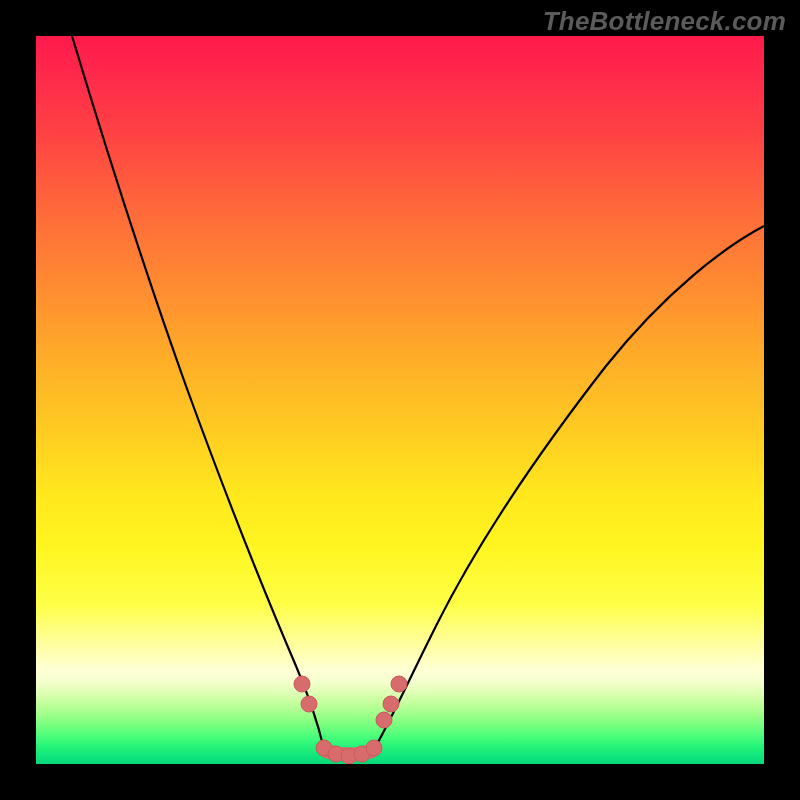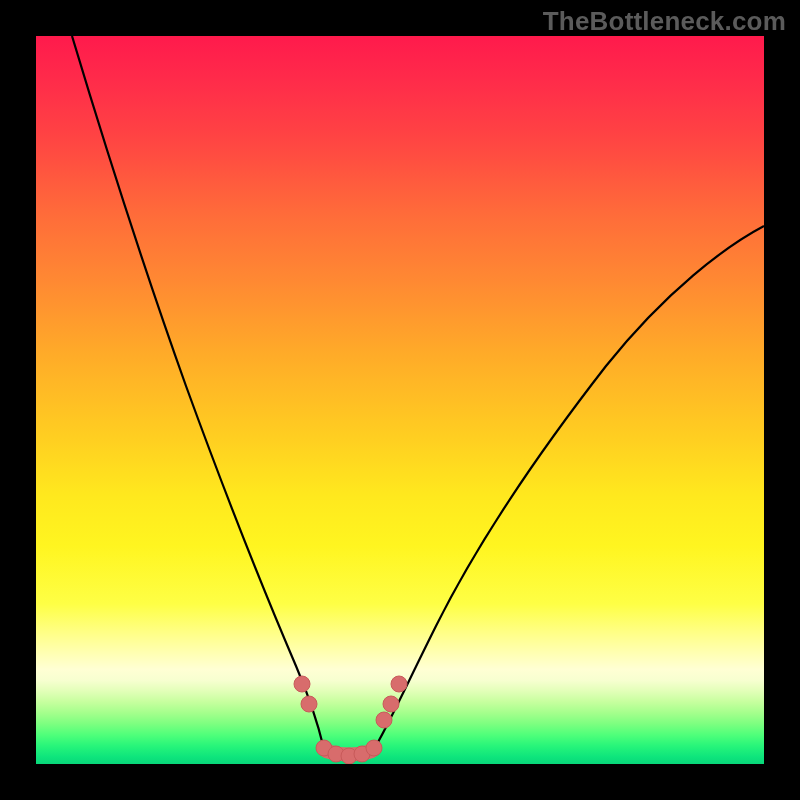--- a/index.html
+++ b/index.html
@@ -18,6 +18,7 @@
     width: 800px;
     height: 580px;
     background: #000;
+    font-style: italic;
   }
   .plot-area {
     position: absolute;

